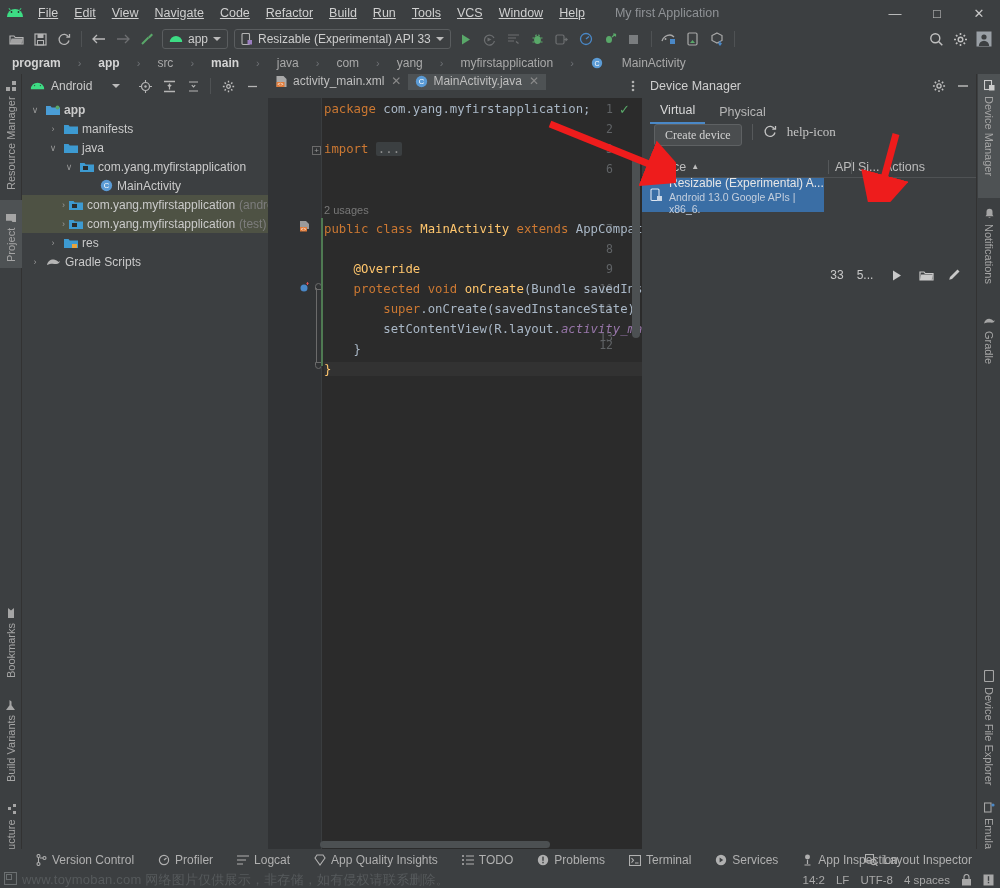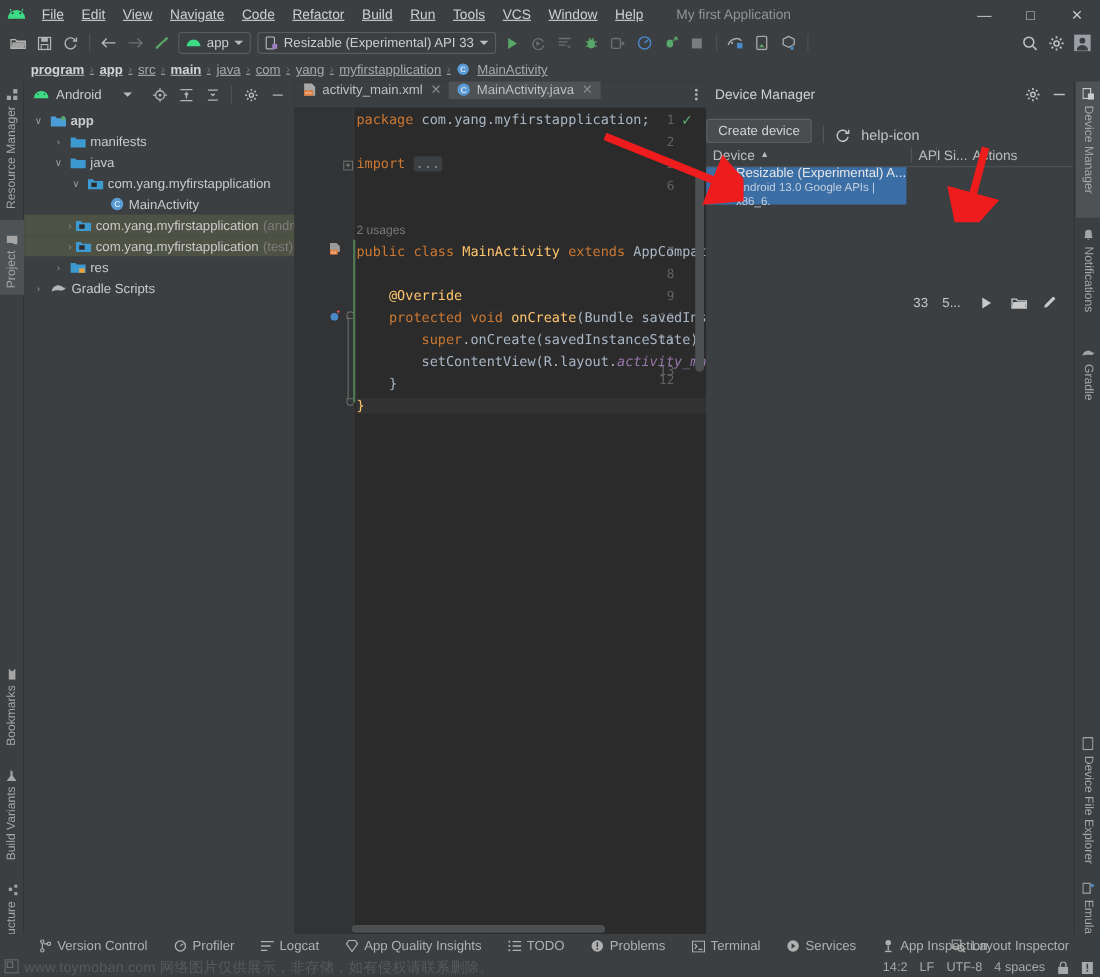--- a/index.html
+++ b/index.html
@@ -50,8 +50,8 @@
   
   .breadcrumb {
     position: absolute; left: 0; top: 52px; width: 1000px; height: 22px;
-    background: #3c3f41; display: flex; align-items: center; padding-left: 24px;
-    font-size: 12px; color: #a9a9a9; gap: 0px; text-decoration: underline;
+    background: #3c3f41; display: flex; align-items: center; padding-left: 8px;
+    font-size: 12px; color: #a9a9a9; gap: 12px;
   }
   .crumb { padding: 0 4px; }
   .crumb.bold { font-weight: bold; color: #d4d4d4; }

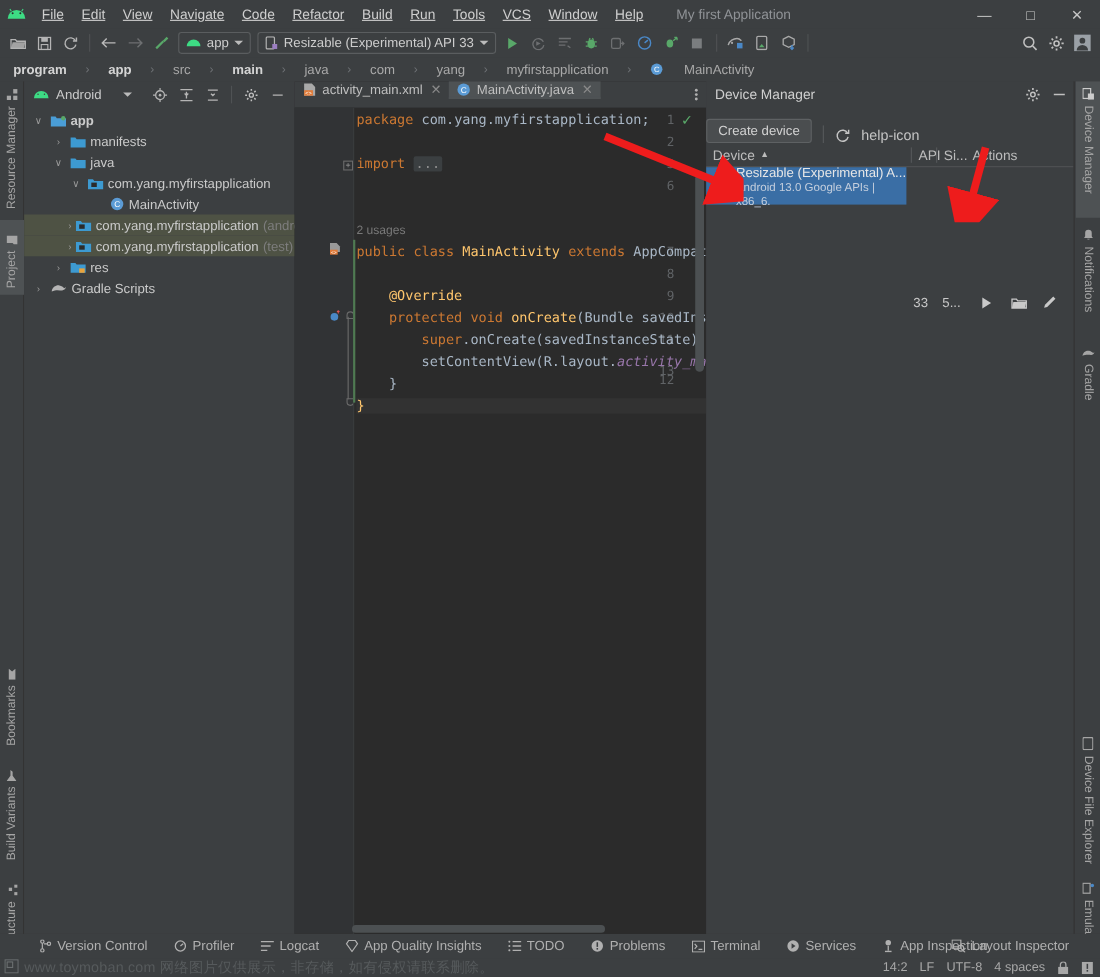--- a/index.html
+++ b/index.html
@@ -655,6 +655,10 @@
       </span>
     </div>
 
+    <div class="dm-tabs">
+      <div class="dm-tab active">Virtual</div>
+      <div class="dm-tab">Physical</div>
+    </div>
 
     <div class="dm-actions">
       <div class="btn-create">Create device</div>

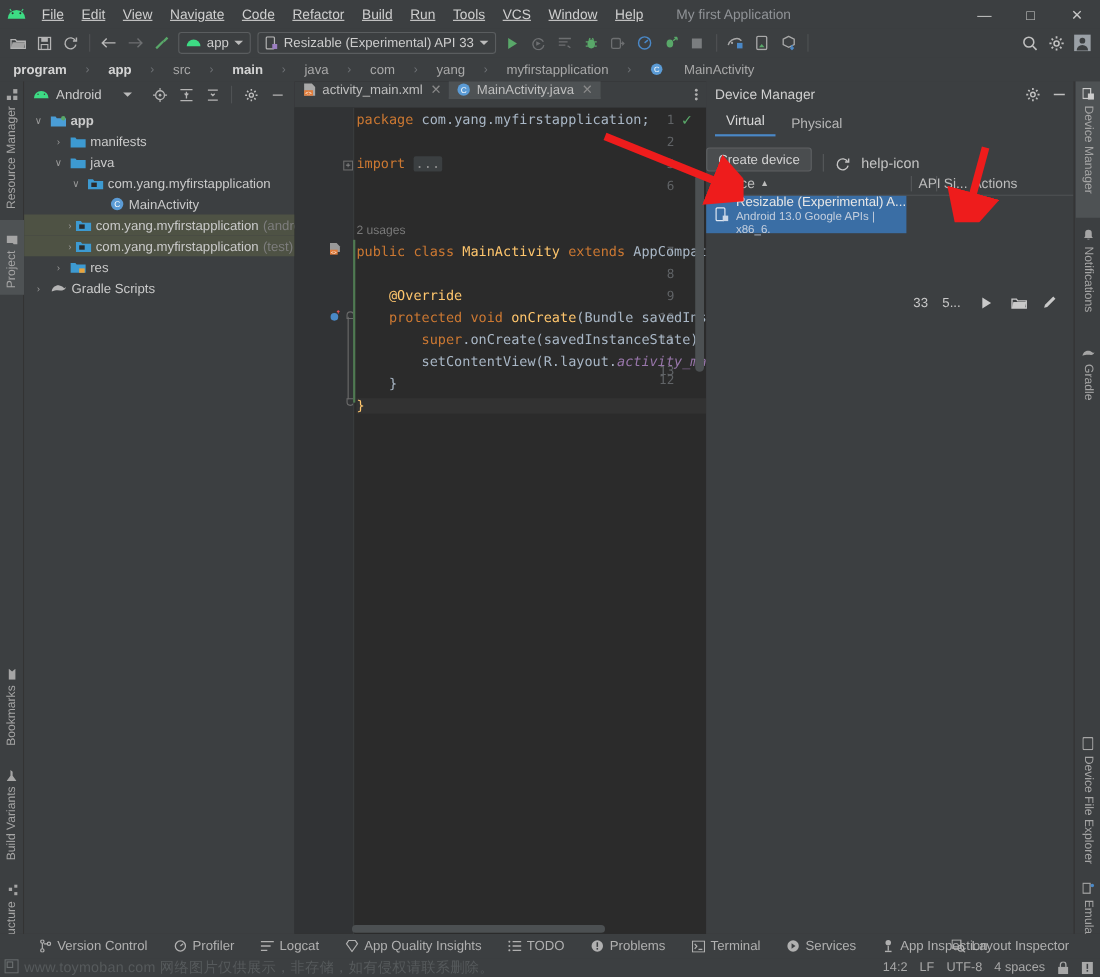--- a/index.html
+++ b/index.html
@@ -121,7 +121,7 @@
   .dm-tabs { height: 26px; display: flex; align-items: flex-end; padding-left: 8px; gap: 4px; }
   .dm-tab { padding: 0 10px 5px; font-size: 12.5px; color: #b6b6b6; }
   .dm-tab.active { color: #d8d8d8; border-bottom: 2px solid #4a88c7; }
-  .dm-actions { height: 32px; display: flex; align-items: flex-end; gap: 10px; }
+  .dm-actions { height: 32px; display: flex; align-items: flex-start; padding-left: 12px; gap: 10px; font-family: Liberation Serif, serif; }
   .btn-create { height: 22px; border: 1px solid #5e6163; border-radius: 3px; background: #4a4d4f; padding: 0 10px; display:flex; align-items:center; font-size:12px; color:#d2d2d2; }
   .dm-table-head { height: 22px; display: flex; align-items: center; font-size: 12.5px; color: #bcbcbc; border-bottom: 1px solid #4f5254; }
   .dm-th { padding: 0 6px; }

